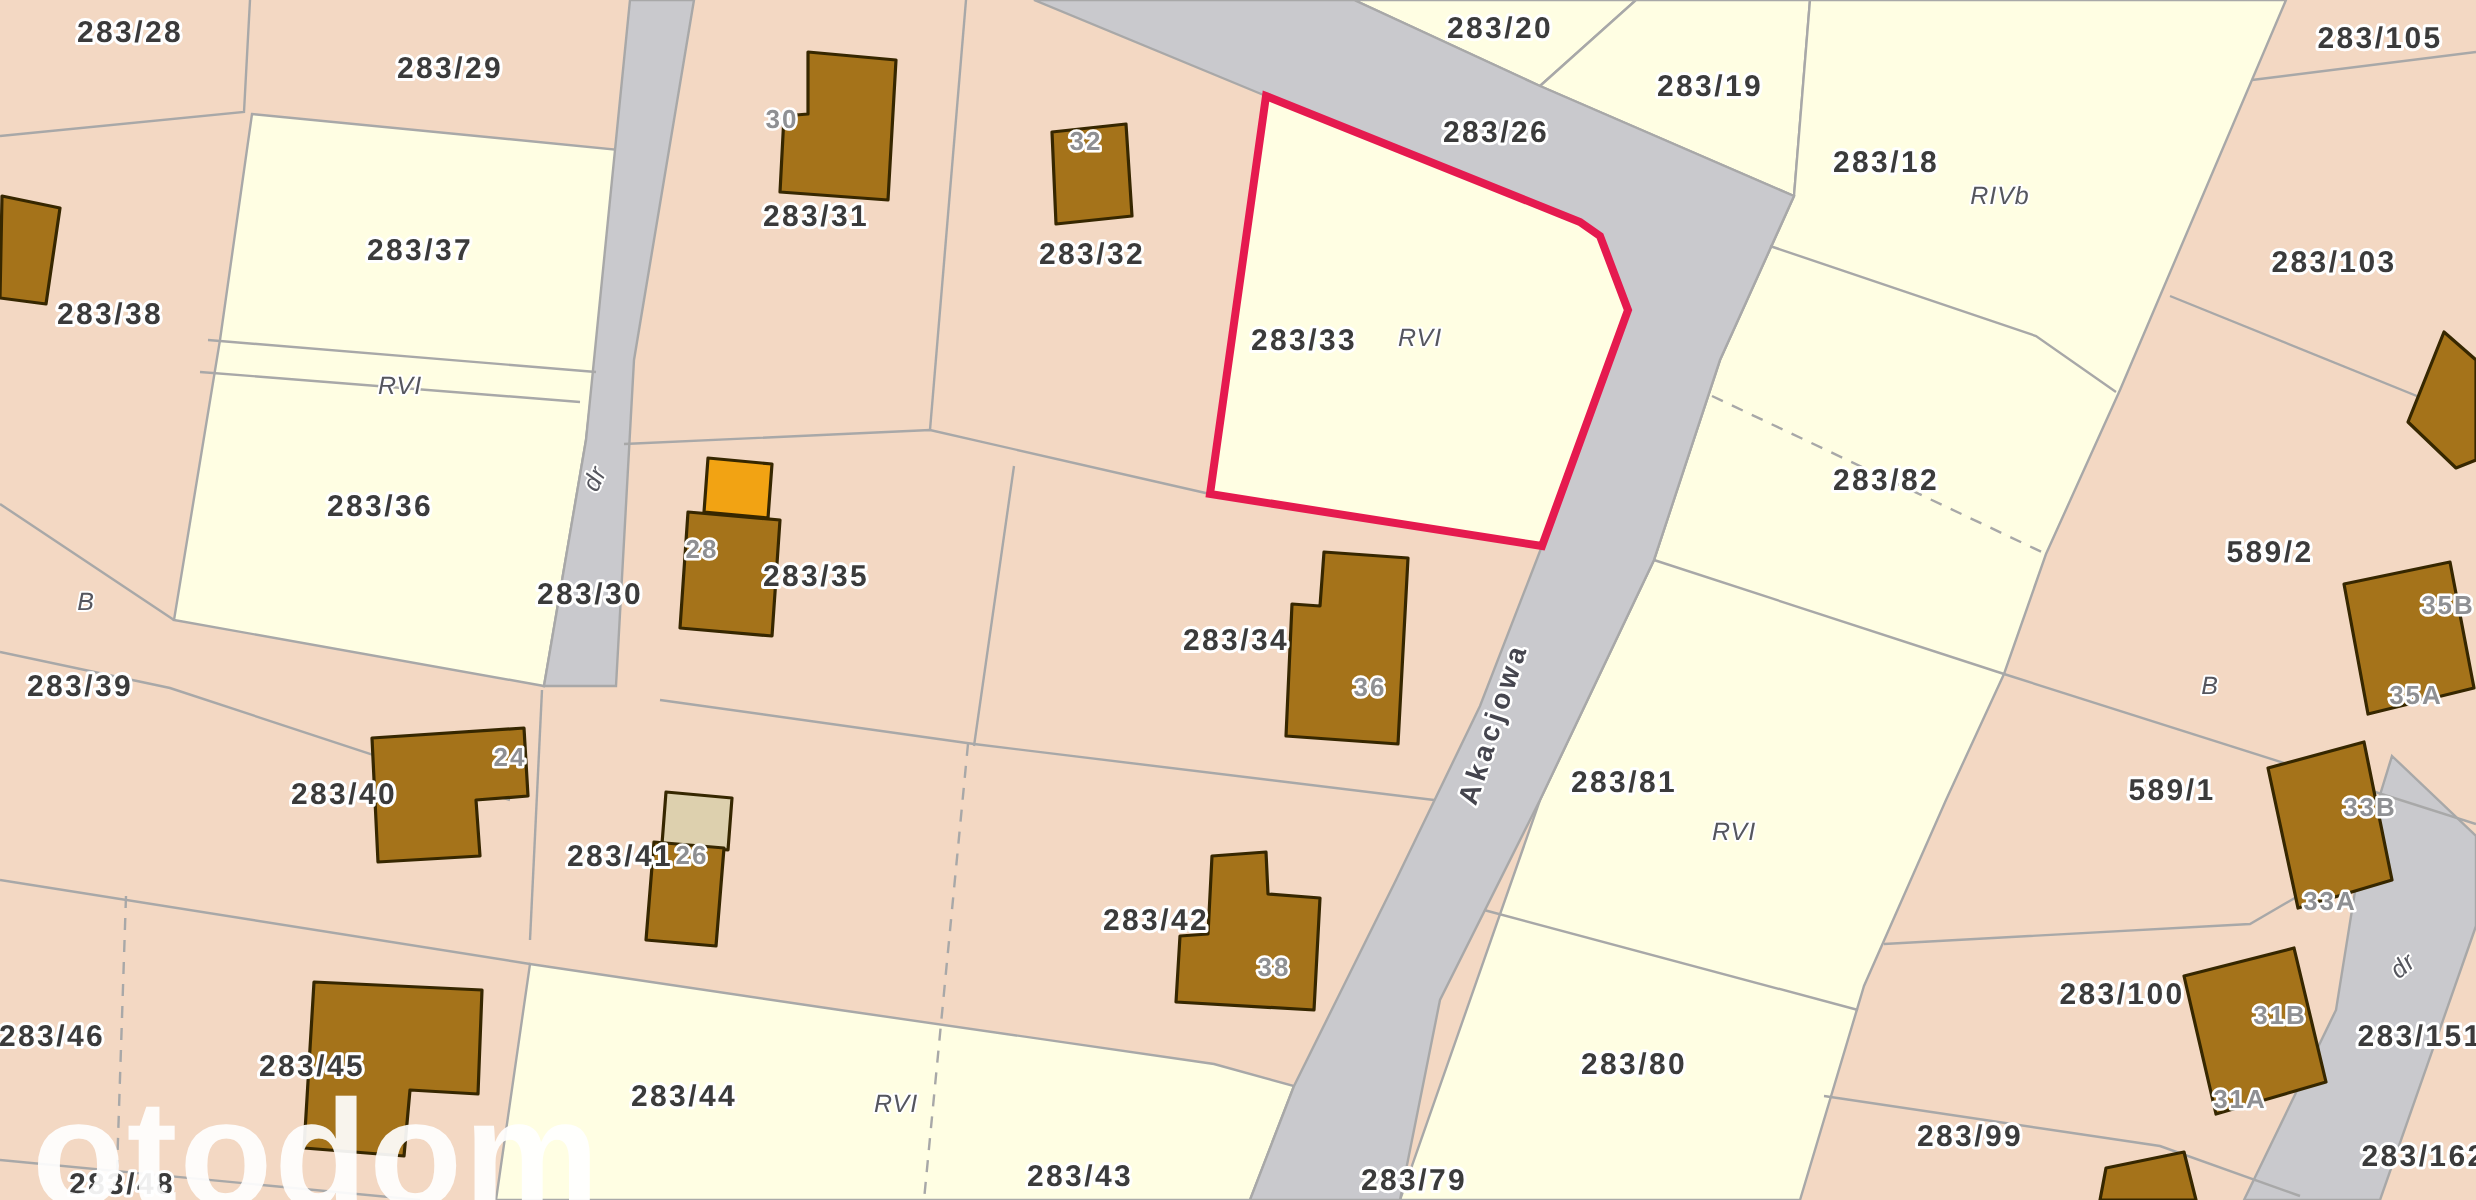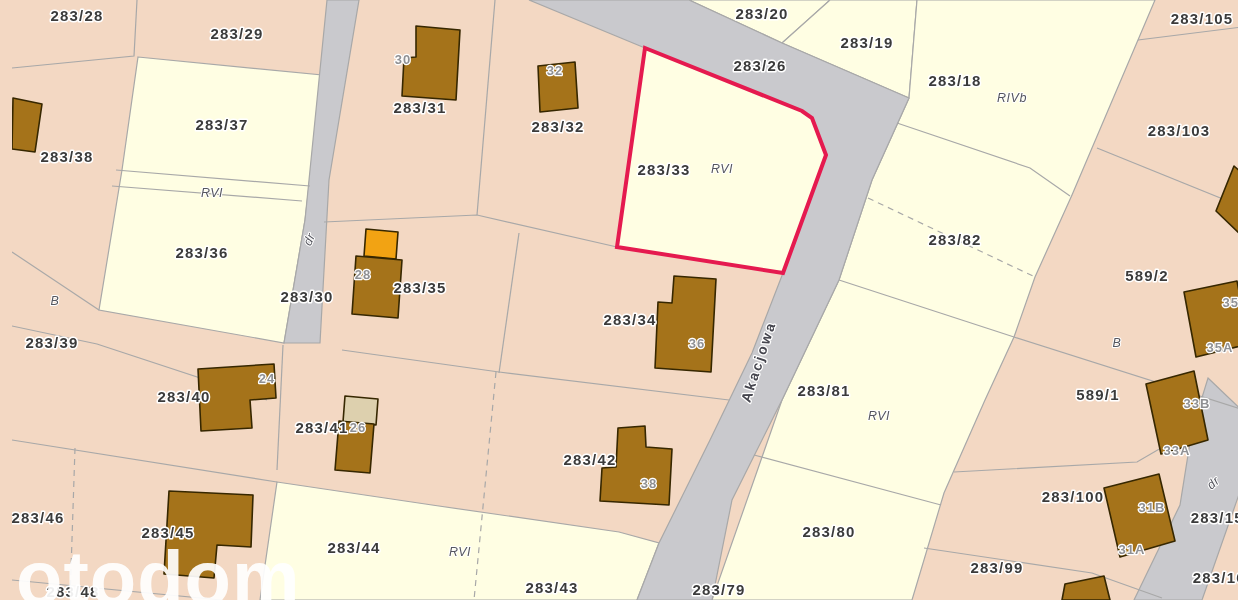--- a/index.html
+++ b/index.html
@@ -5,7 +5,7 @@
   html,body{margin:0;padding:0;background:#f3d8c3;}
   body{width:1238px;height:600px;overflow:hidden;position:relative;
        font-family:"Liberation Sans",sans-serif;}
-  #map-wrap{position:absolute;inset:0;padding-left:12px;}
+  #map-wrap{position:absolute;inset:0;}
   svg{display:block;}
   .lbl{text-anchor:middle;paint-order:stroke;stroke:#ffffff;stroke-linejoin:round;
        font-family:"Liberation Sans",sans-serif;}

